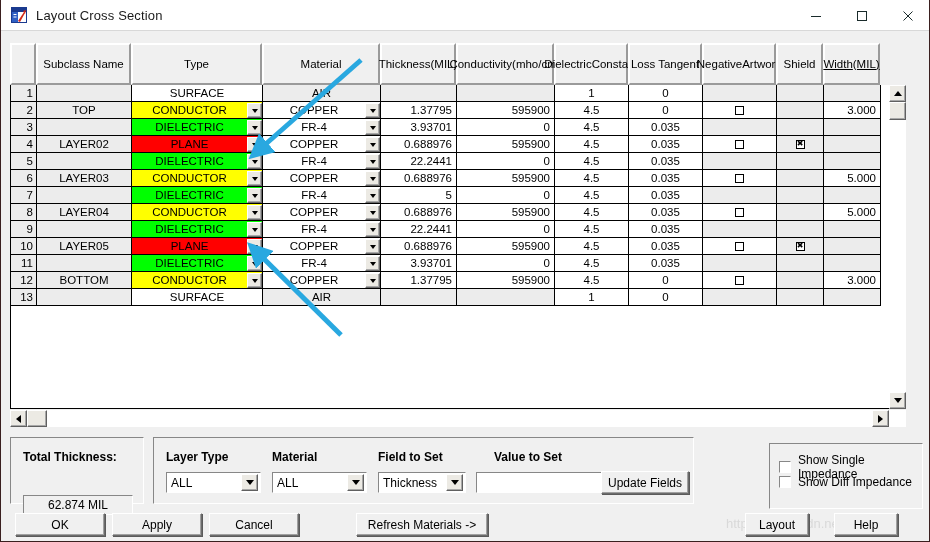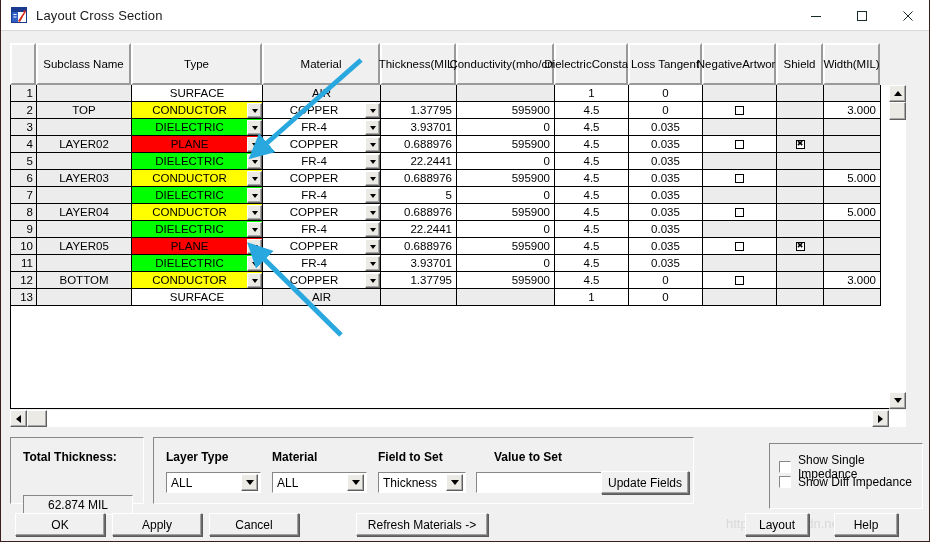--- a/index.html
+++ b/index.html
@@ -371,7 +371,7 @@
         <div class="hcell" style="width: 47px;">
           <div>Shield</div>
         </div>
-        <div class="hcell" style="width: 57px;">
+        <div class="hcell" style="width: 57px; text-decoration: underline;">
           <div>Width</div>
           <div>(MIL)</div>
         </div>

